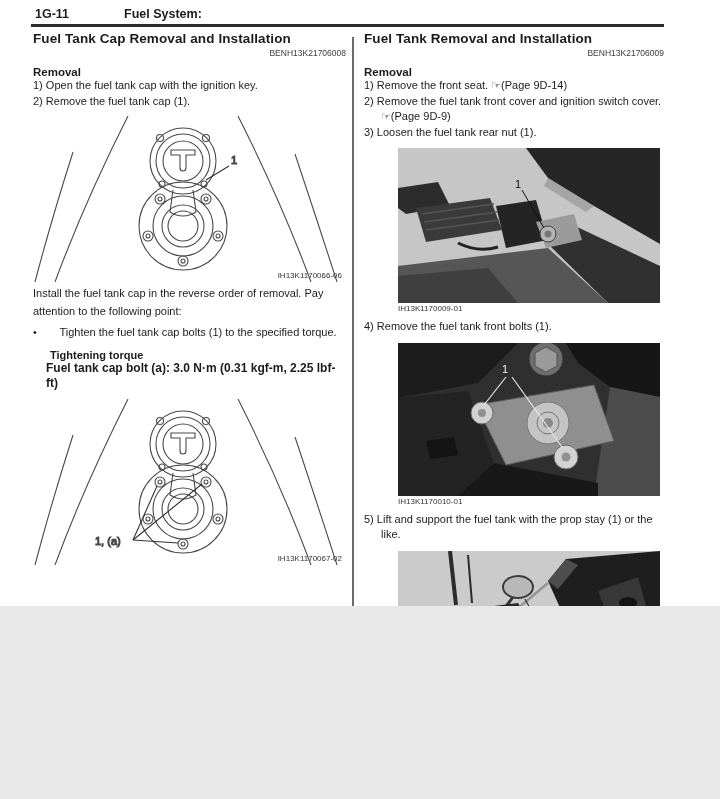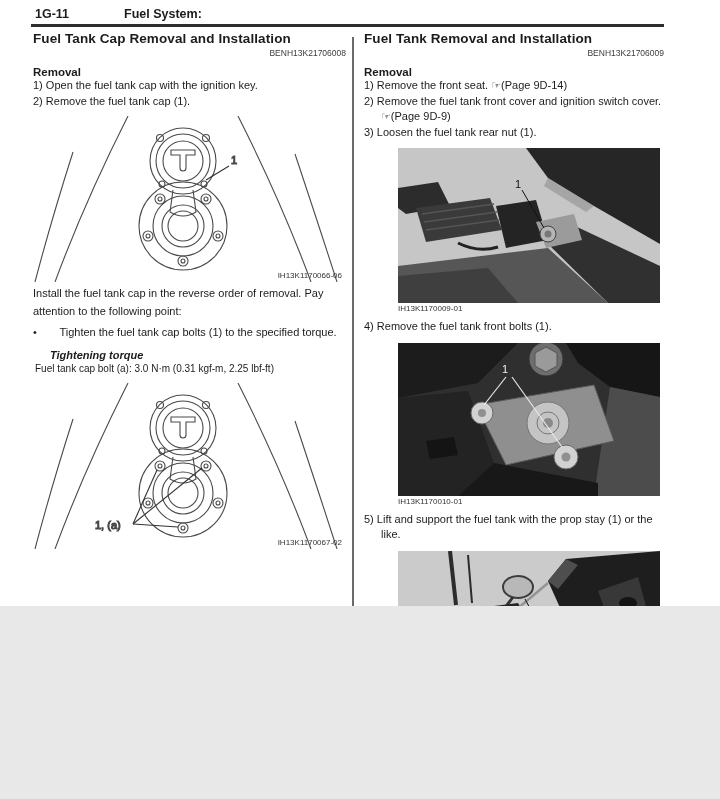--- a/index.html
+++ b/index.html
@@ -23,7 +23,7 @@
   .bullet-row{display:flex;margin-top:5px;font-size:11px;line-height:15.5px;}
   .bullet-marker{width:17px;flex:0 0 17px;}
   .bullet-text{flex:1;text-align:center;}
-  .torque-head{font-size:11px;font-weight:bold;margin:8px 0 0 17px;font-style:italic;}
+  .torque-head{font-size:11px;font-weight:bold;margin:8px 0 0 17px;}
   .torque-spec{font-size:10px;font-weight:normal;line-height:15.5px;margin-left:2px;}
   .line-fig{position:relative;margin-top:7px;width:313px;height:166px;}
   .line-fig svg{display:block;}

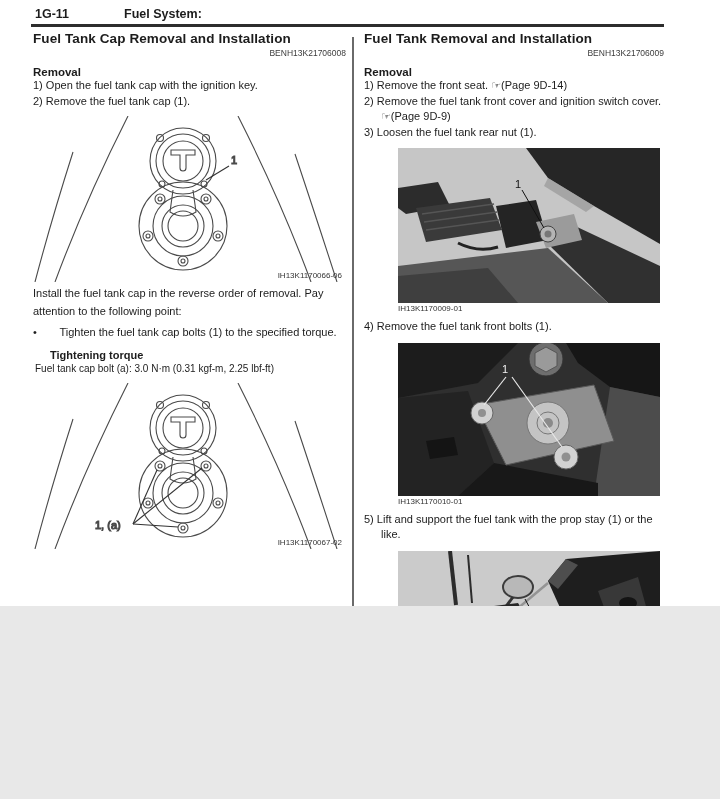--- a/index.html
+++ b/index.html
@@ -24,7 +24,7 @@
   .bullet-marker{width:17px;flex:0 0 17px;}
   .bullet-text{flex:1;text-align:center;}
   .torque-head{font-size:11px;font-weight:bold;margin:8px 0 0 17px;}
-  .torque-spec{font-size:10px;font-weight:normal;line-height:15.5px;margin-left:2px;}
+  .torque-spec{font-size:12px;font-weight:bold;line-height:15.5px;margin-left:13px;}
   .line-fig{position:relative;margin-top:7px;width:313px;height:166px;}
   .line-fig svg{display:block;}
   .fig-label{position:absolute;right:4px;bottom:2px;font-size:8px;color:#333;}

